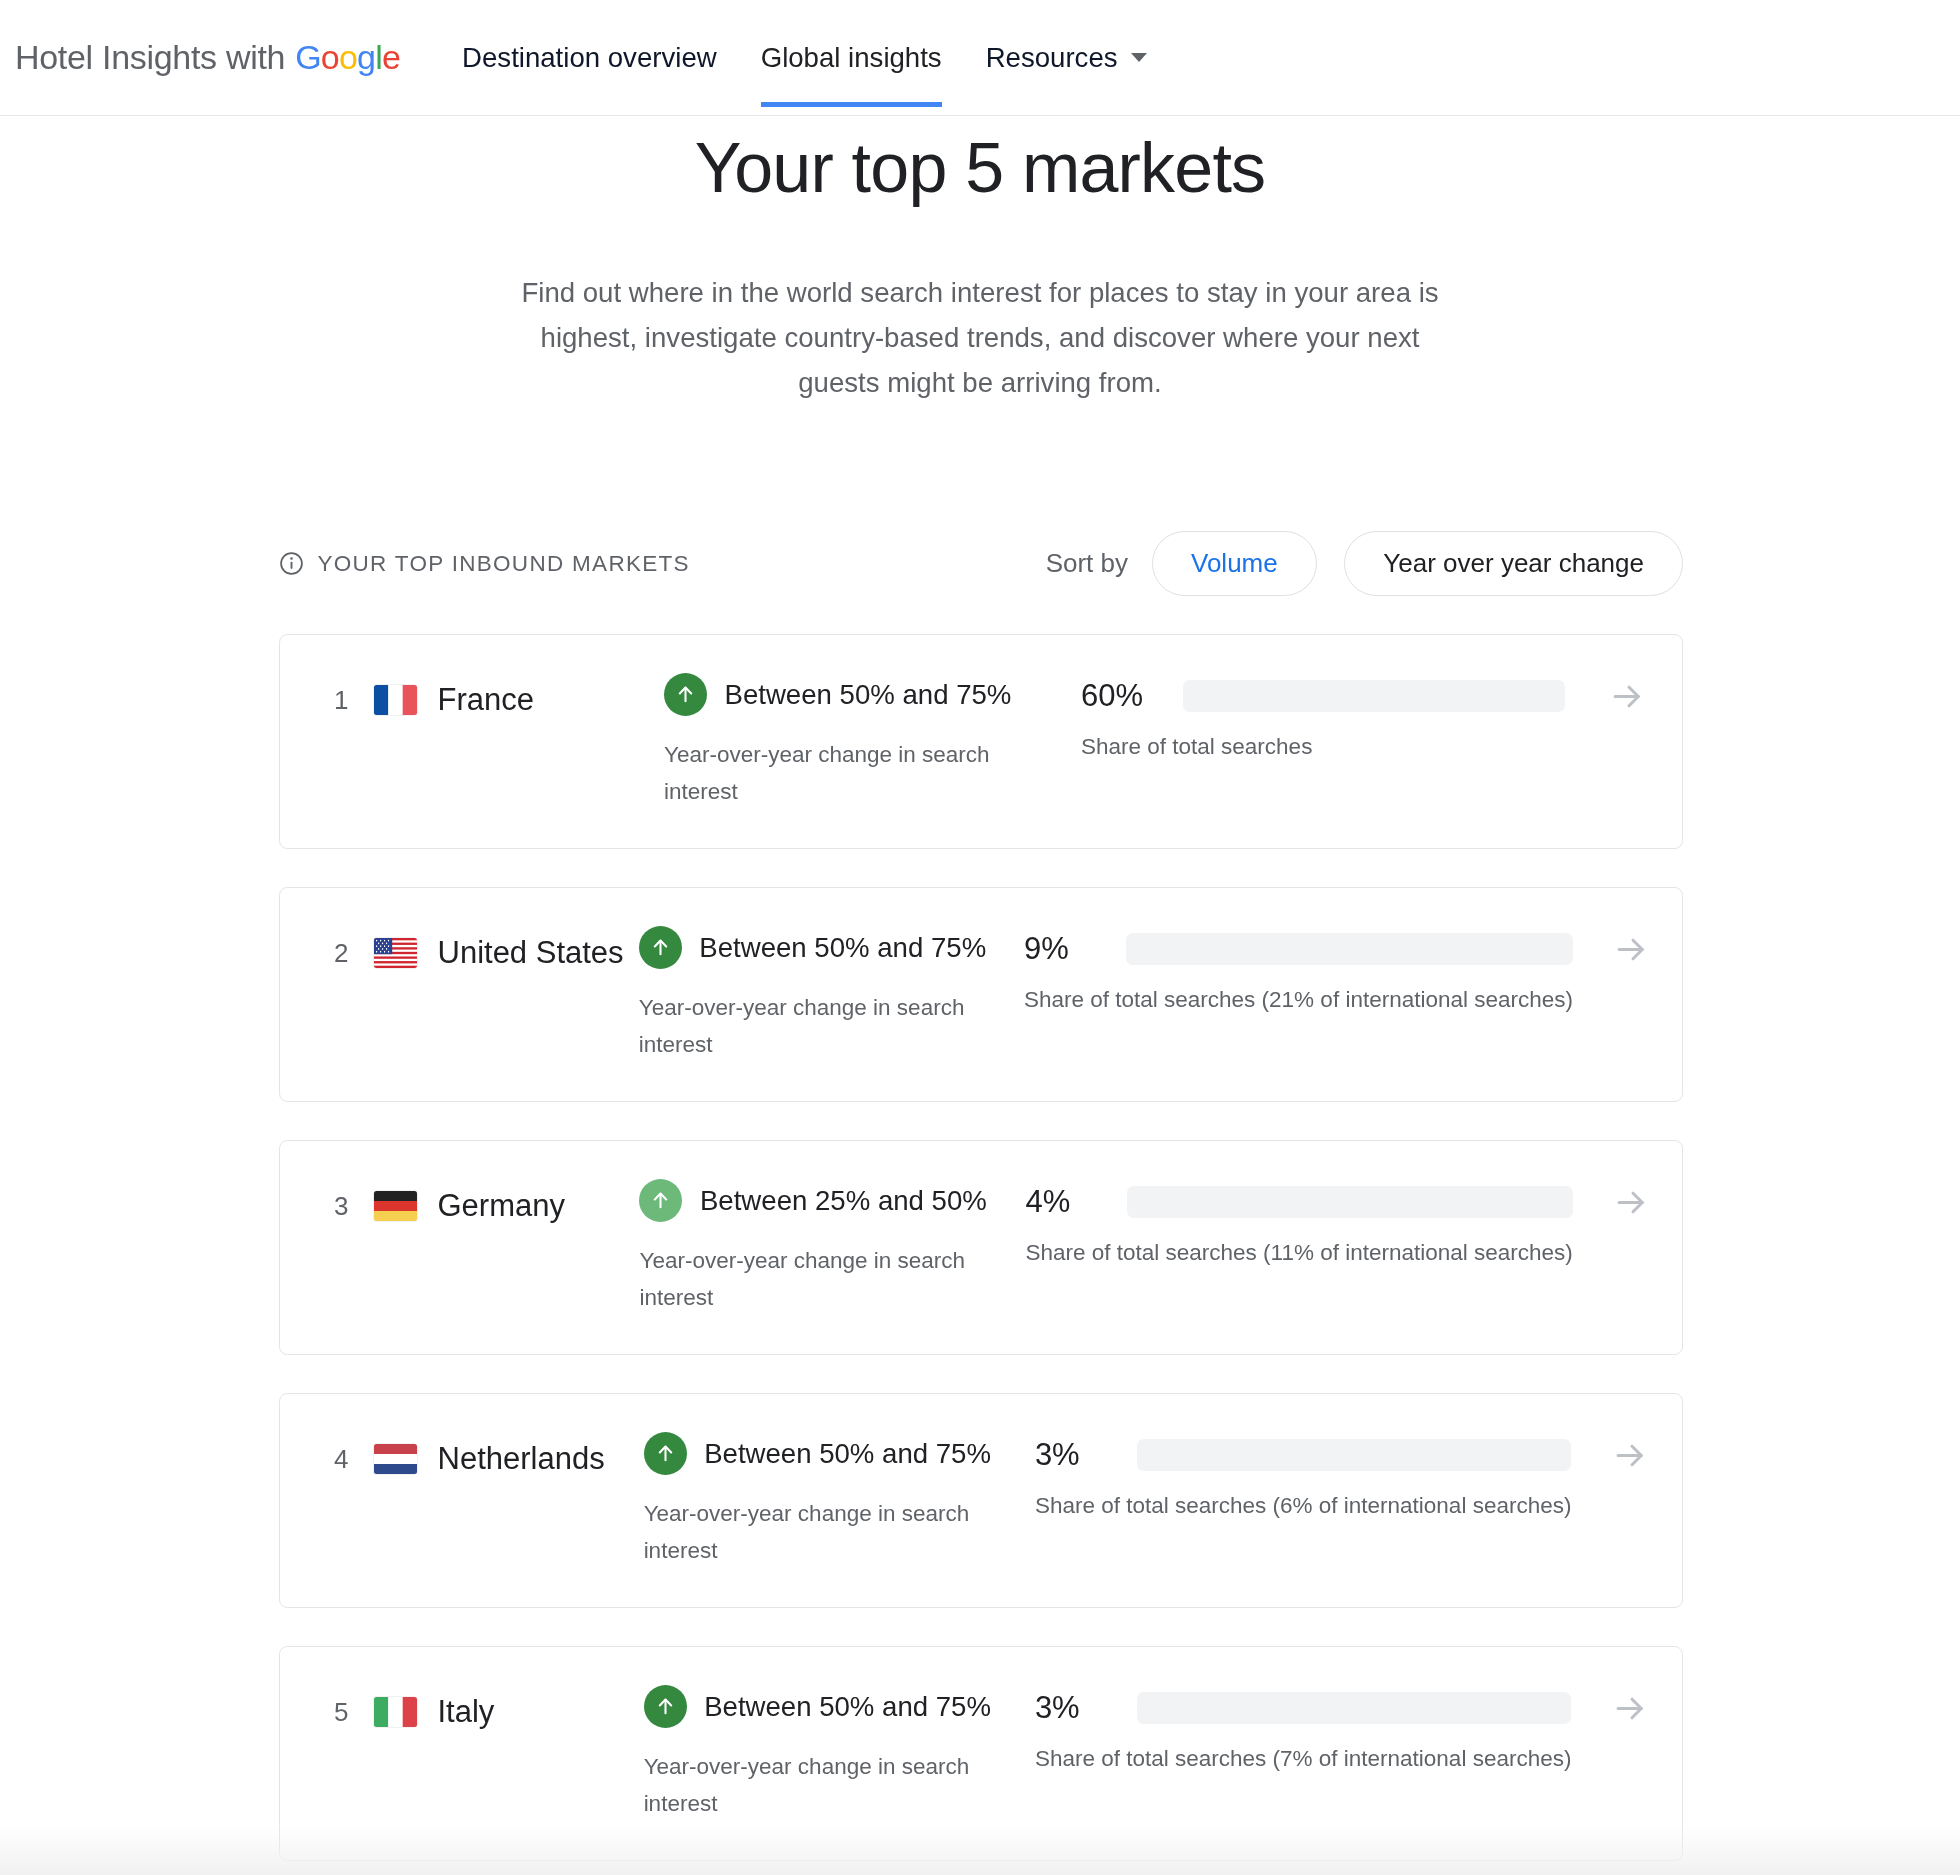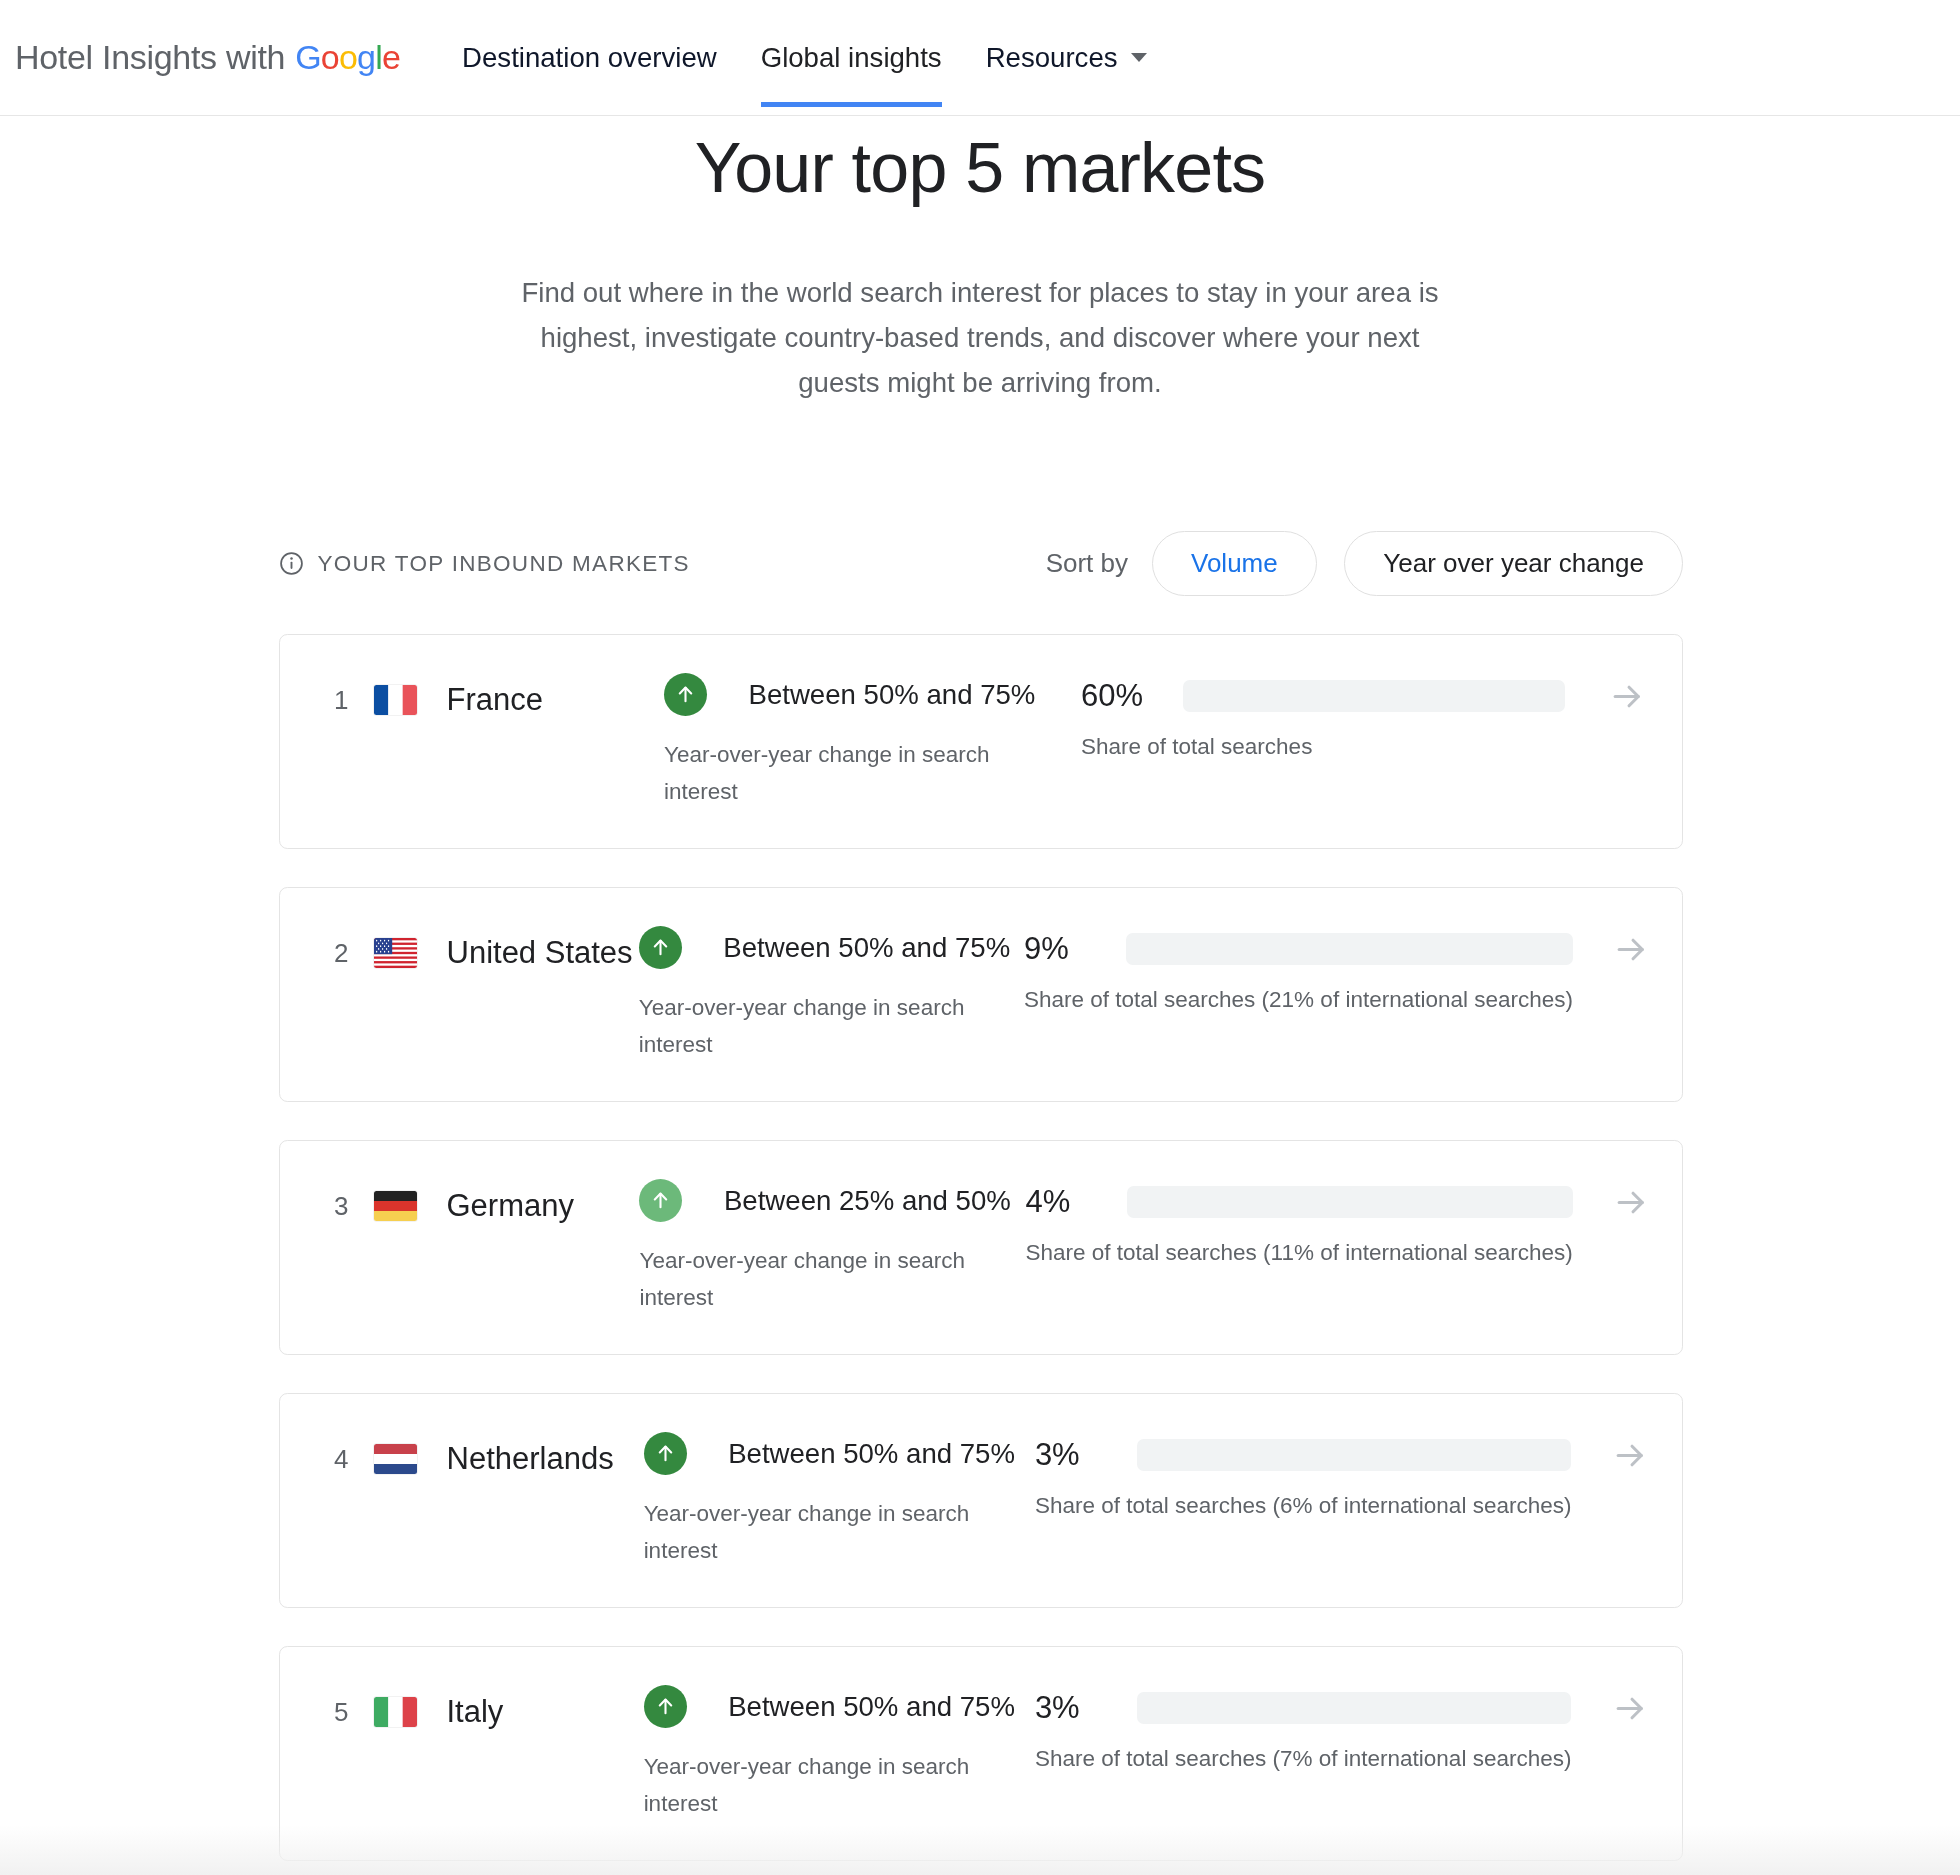--- a/index.html
+++ b/index.html
@@ -189,7 +189,7 @@
     box-shadow: 0 0 0 0.8px rgba(0,0,0,0.07);
   }
   .country-name {
-    margin-left: 30px;
+    margin-left: 21px;
     font-size: 31px;
     color: #202124;
     white-space: nowrap;

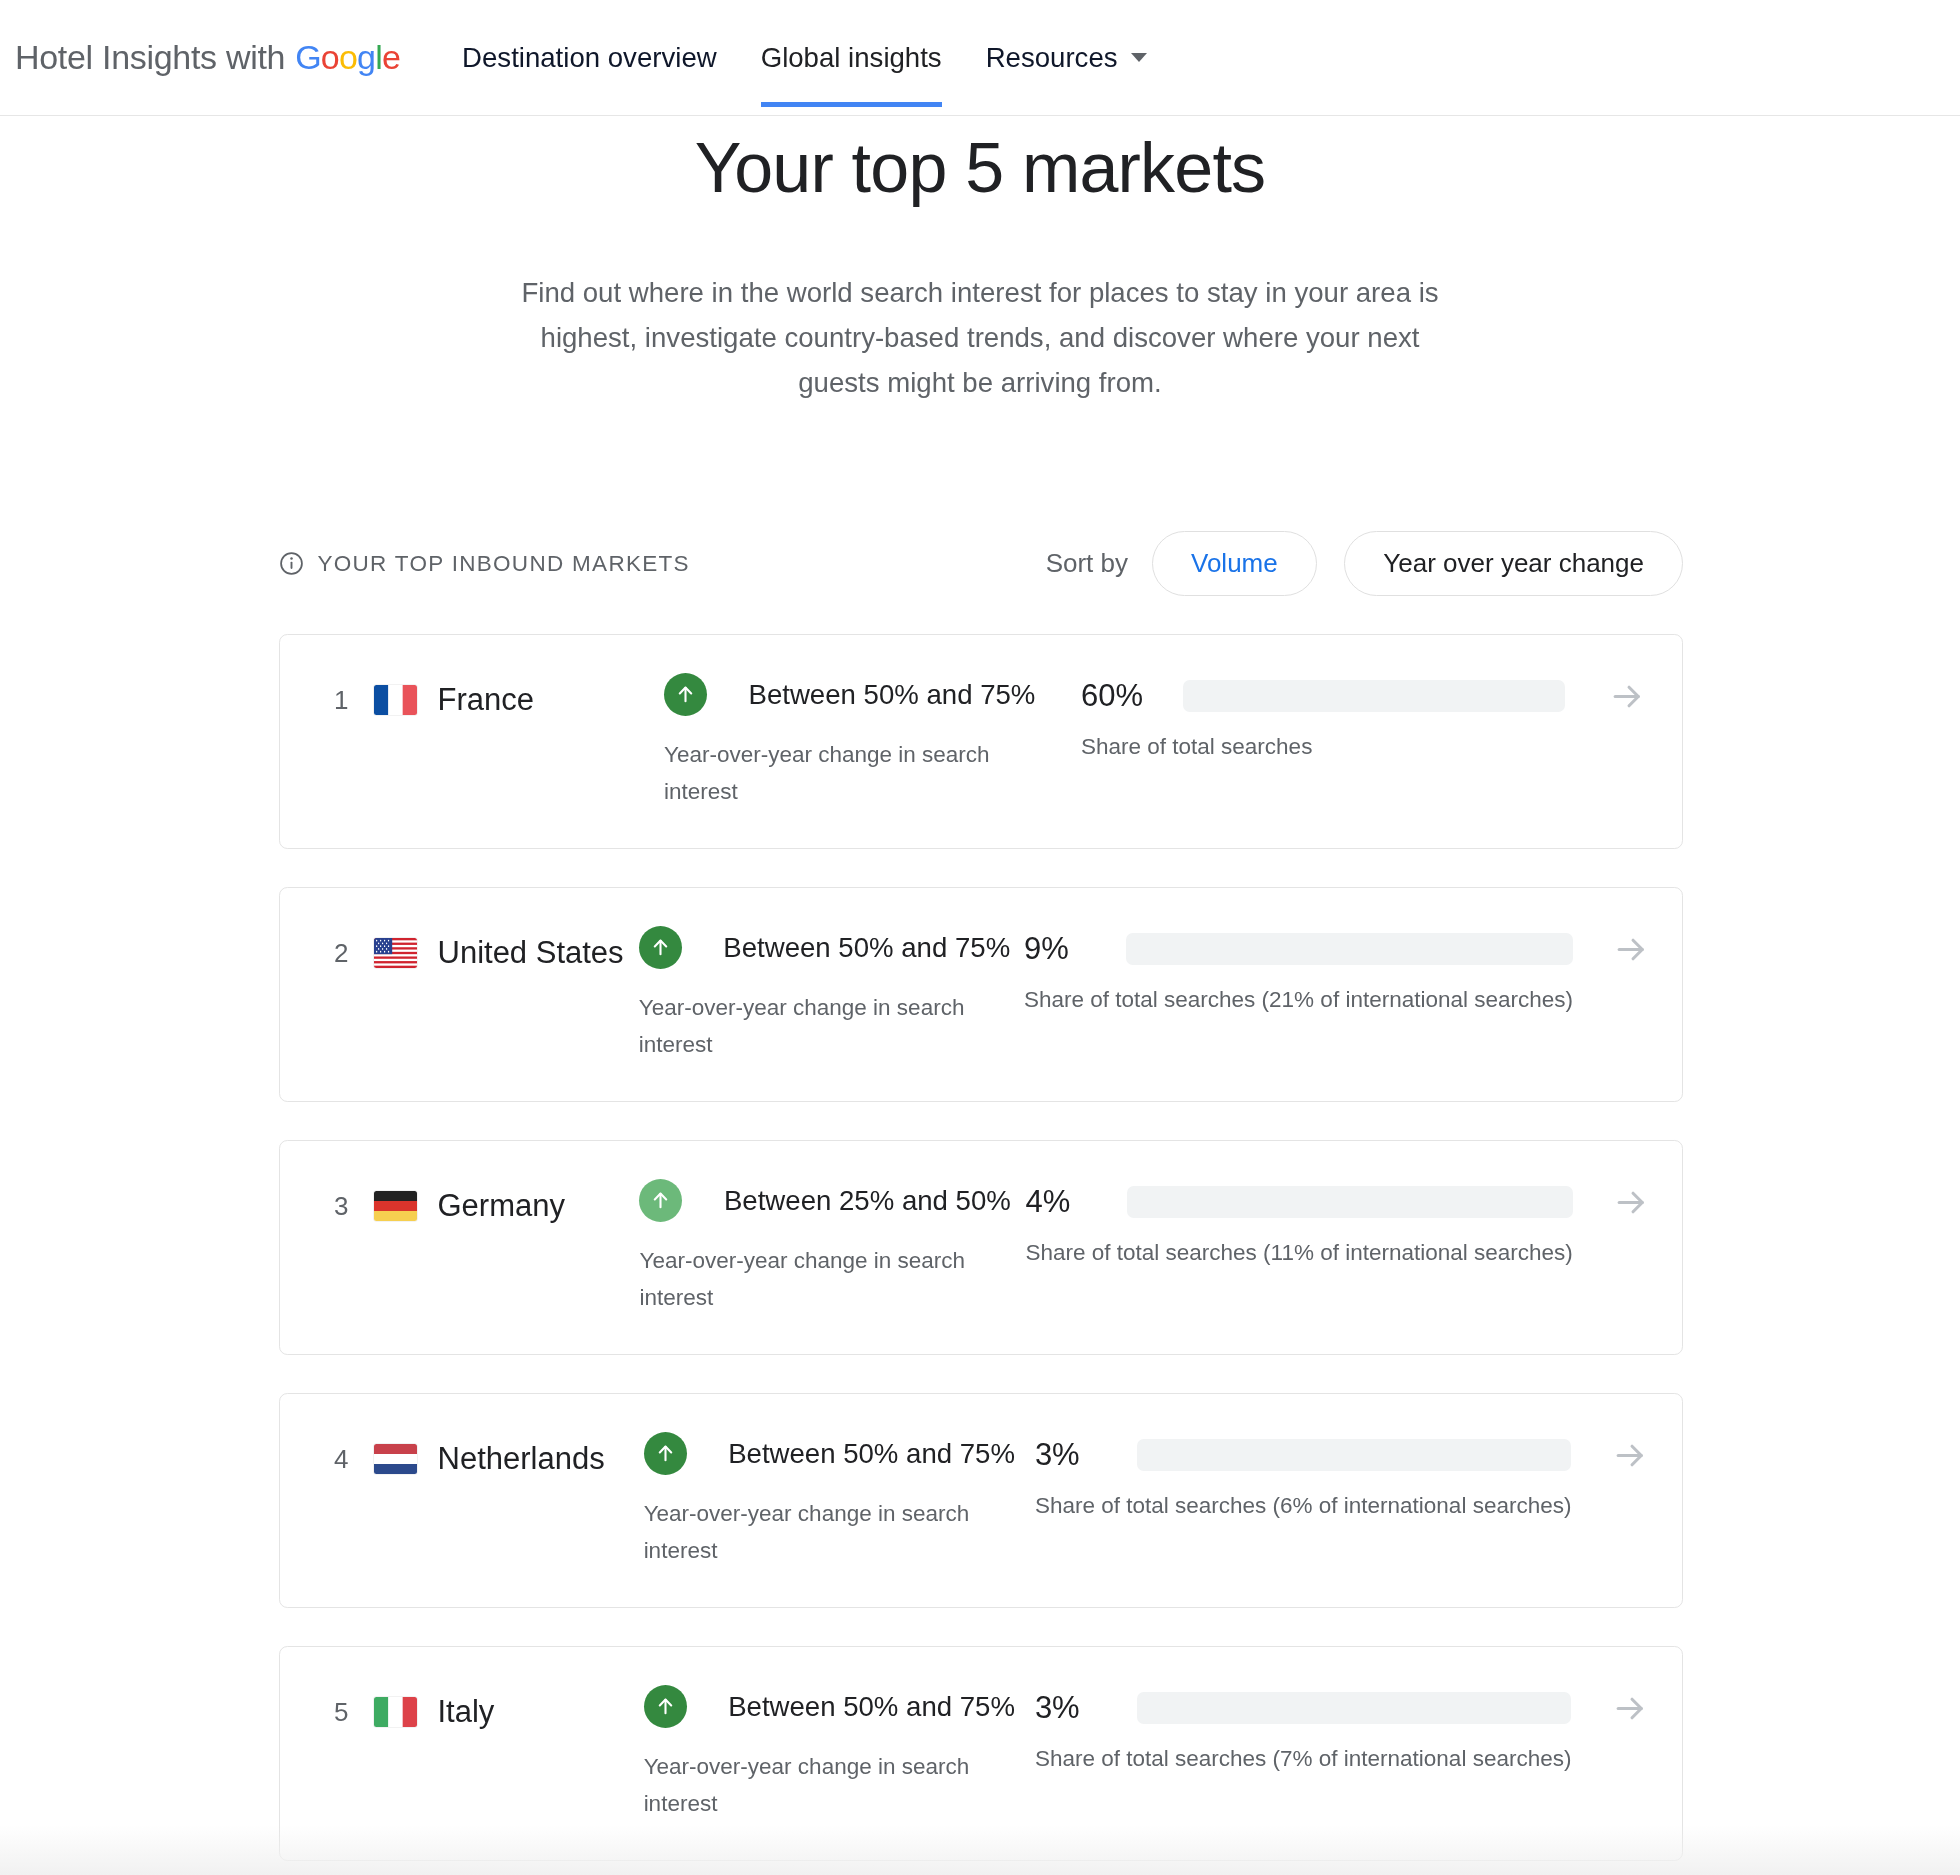--- a/index.html
+++ b/index.html
@@ -203,7 +203,6 @@
   .yoy-top {
     display: flex;
     align-items: center;
-    gap: 24px;
   }
   .badge {
     width: 43px; height: 43px;

